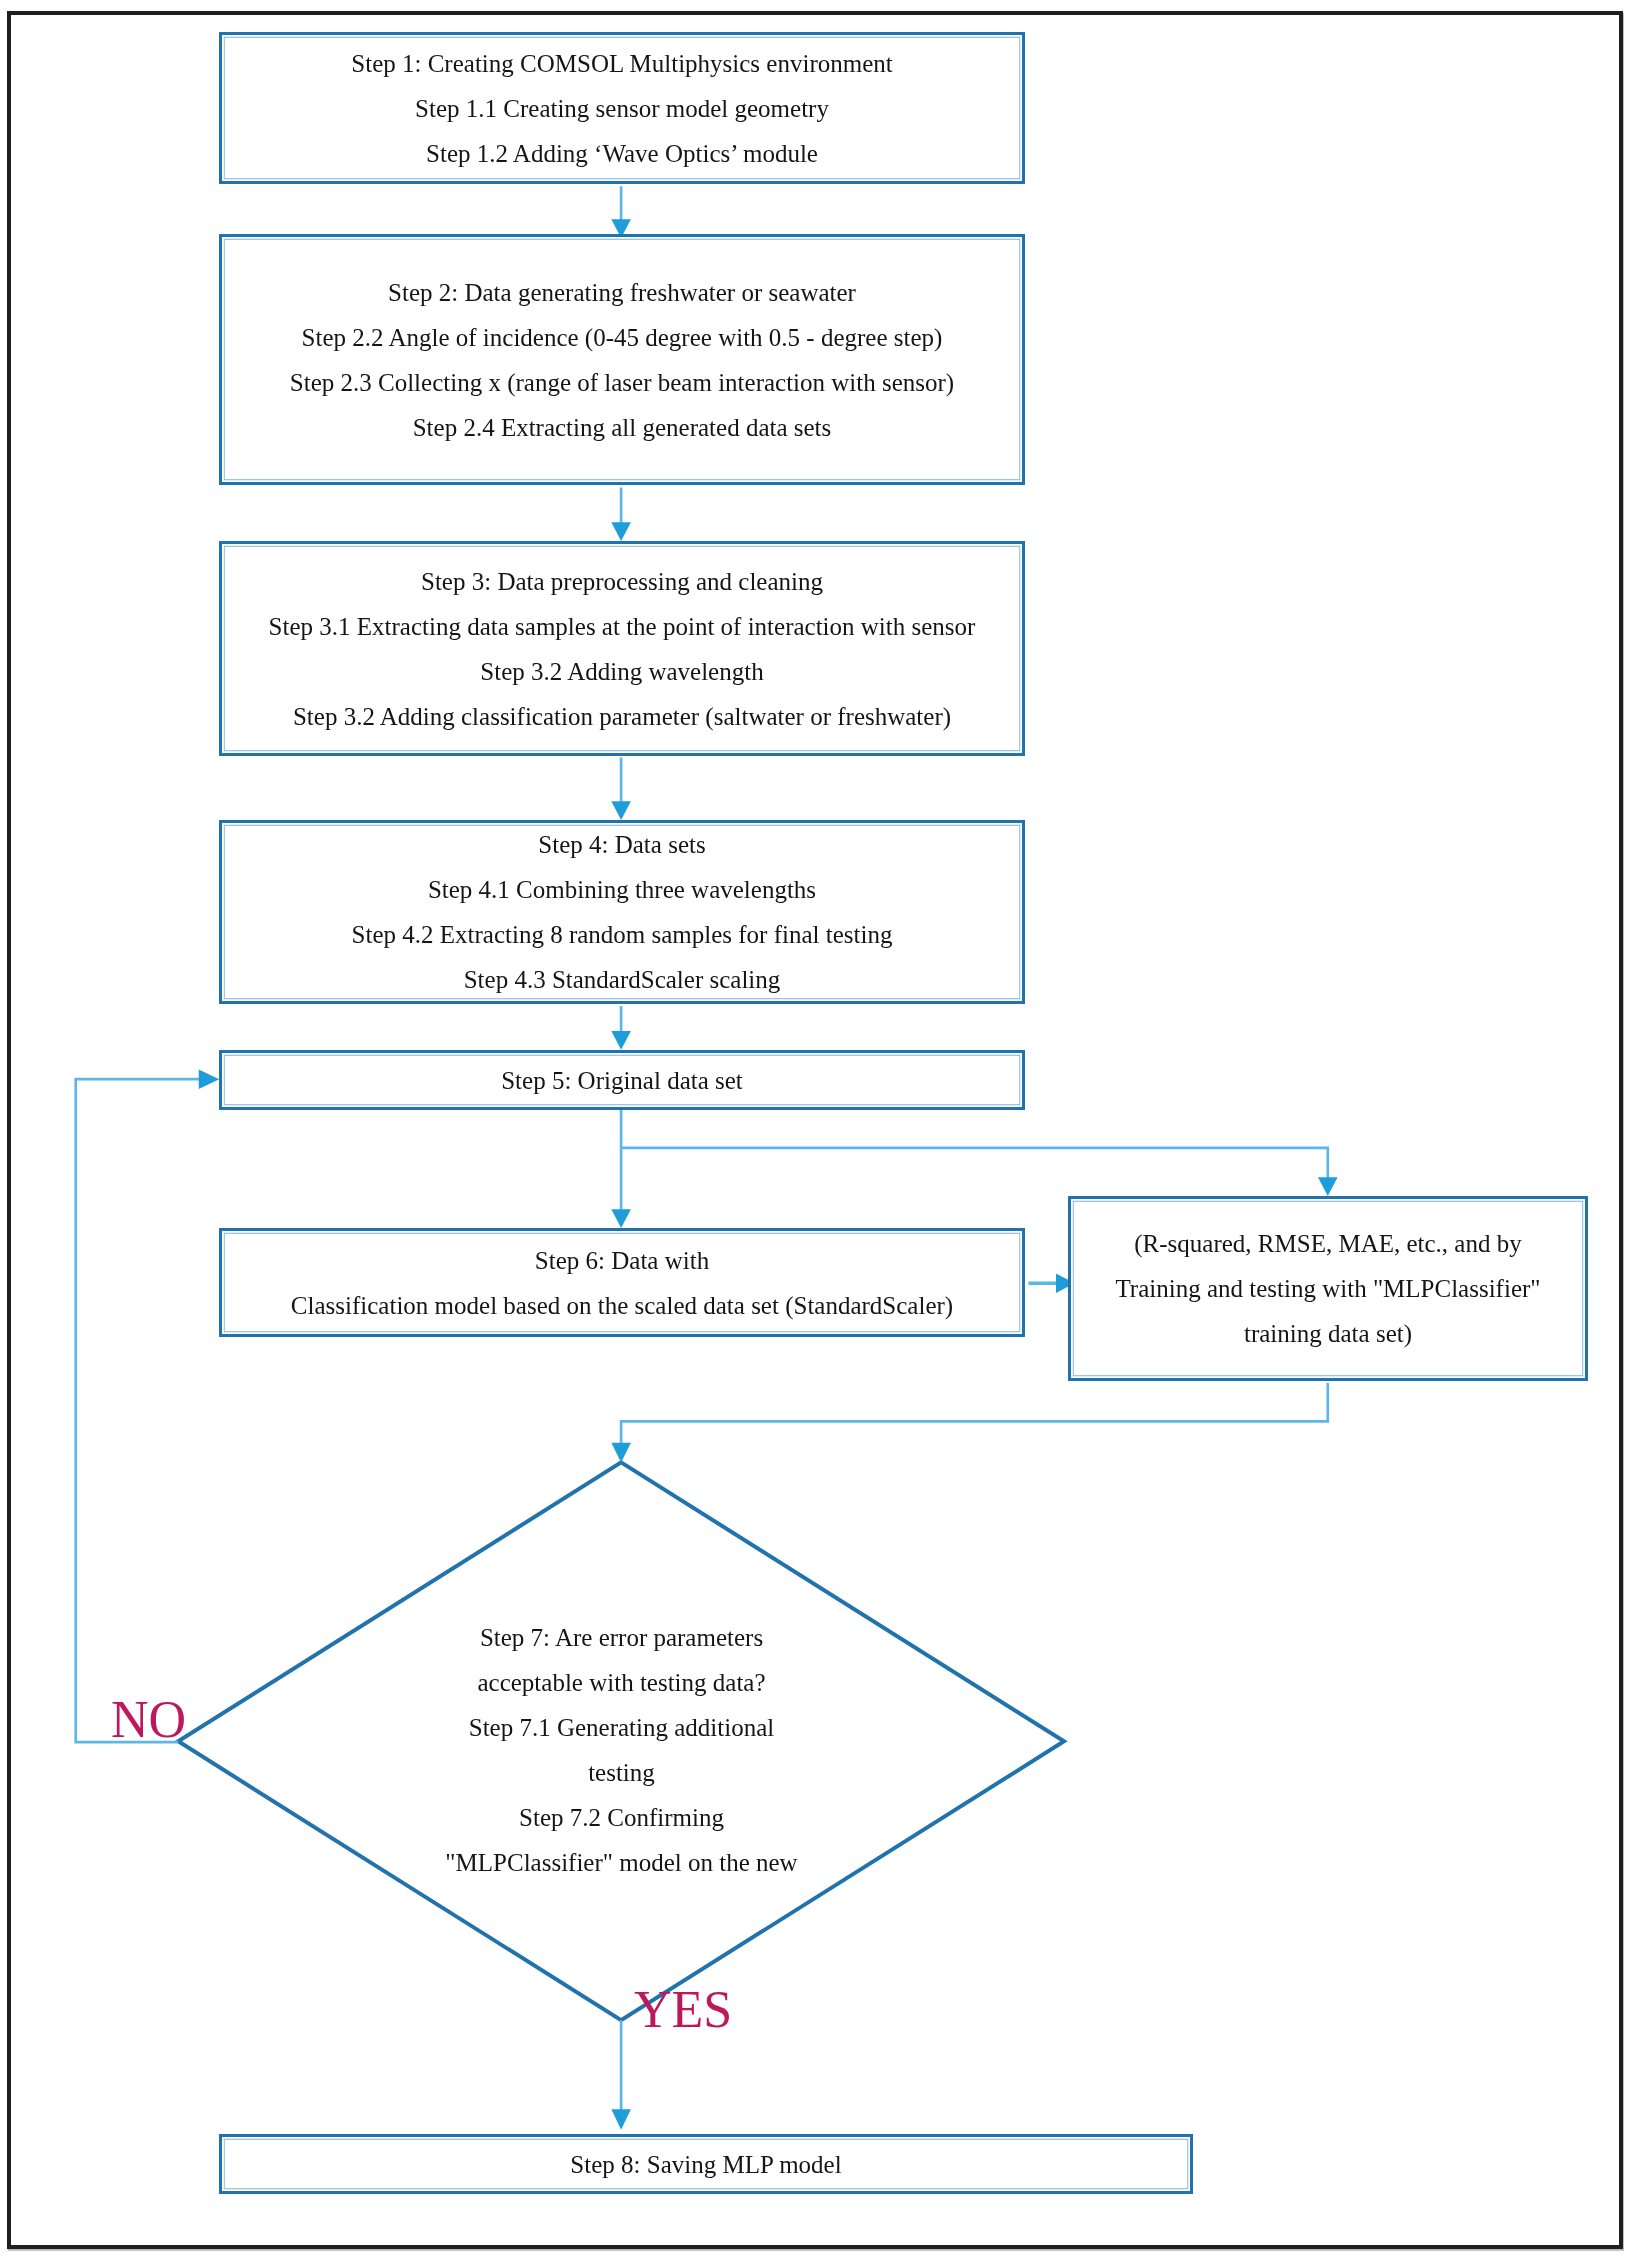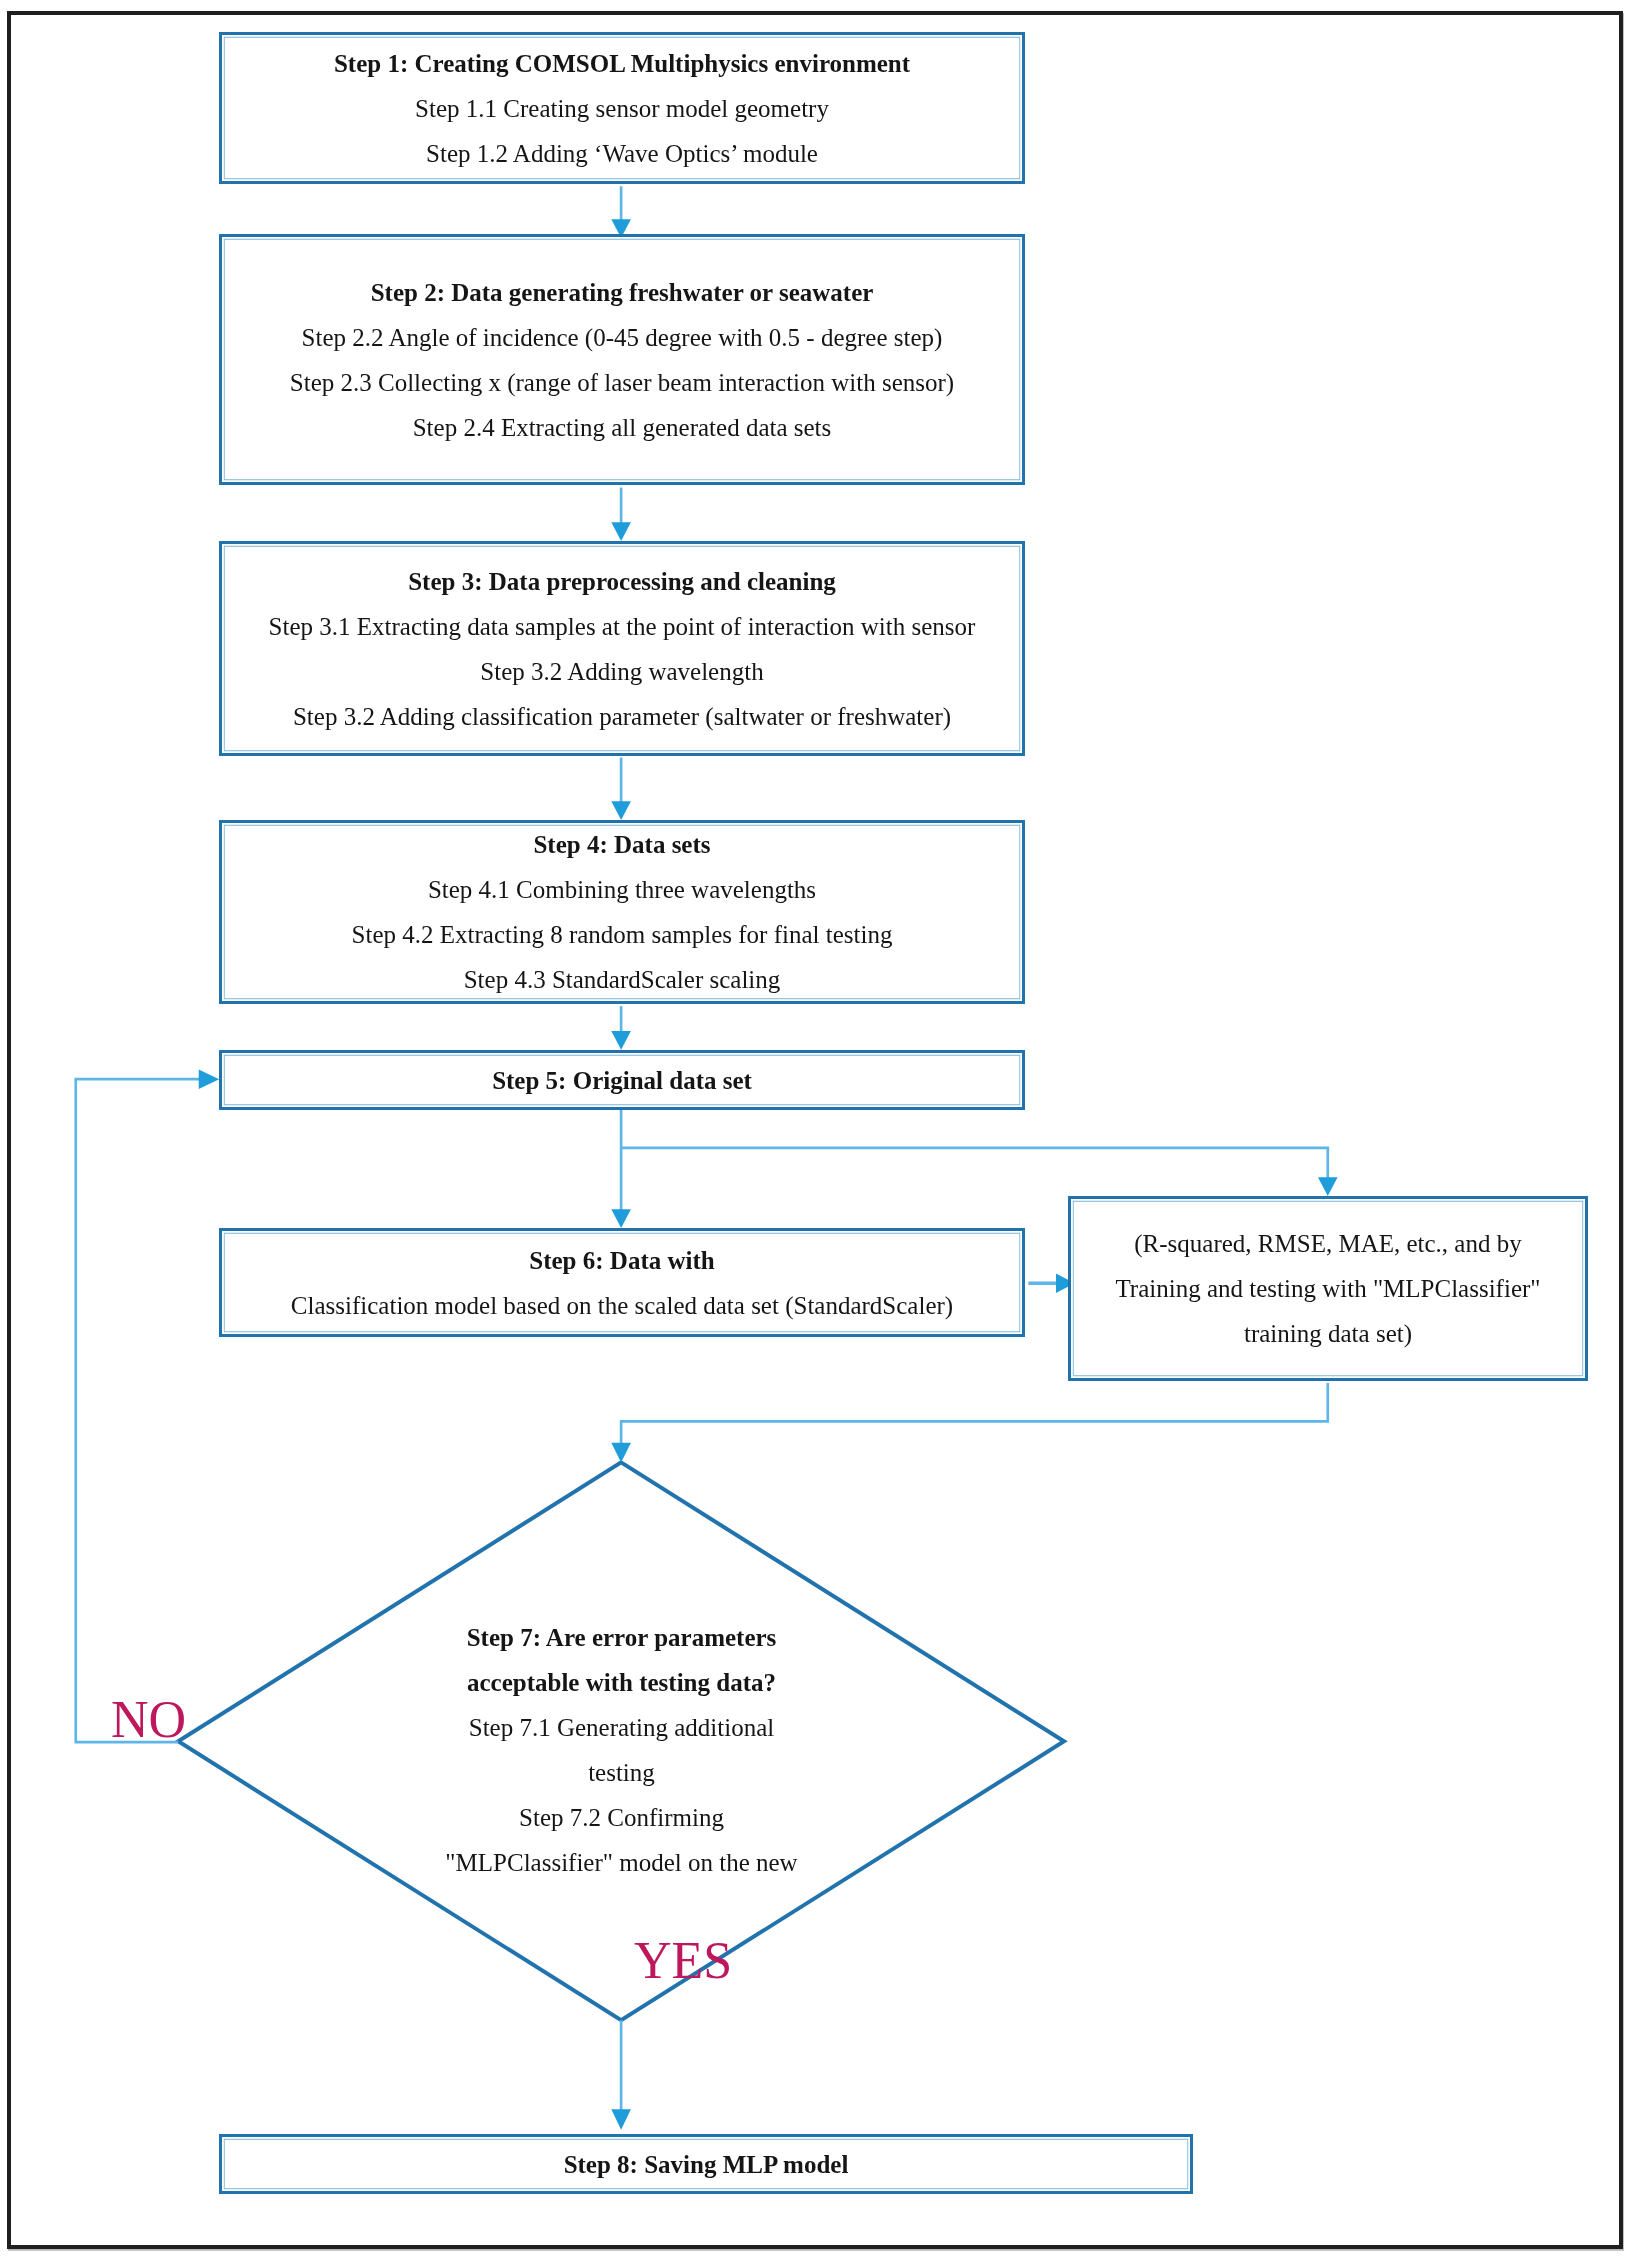--- a/index.html
+++ b/index.html
@@ -14,7 +14,7 @@
        box-shadow:inset 0 0 0 1.8px #ffffff, inset 0 0 0 2.7px #7db4d8;
        display:flex;flex-direction:column;justify-content:center;align-items:center;}
   .line{font-size:25px;line-height:45px;white-space:nowrap;text-align:center;}
-  .bold{font-weight:bold;}
+  .bold{font-weight:normal;}
   .diamond-text{position:absolute;left:354px;top:1615px;width:535px;
                 display:flex;flex-direction:column;align-items:center;}
   .diamond-text .line{line-height:45px;}

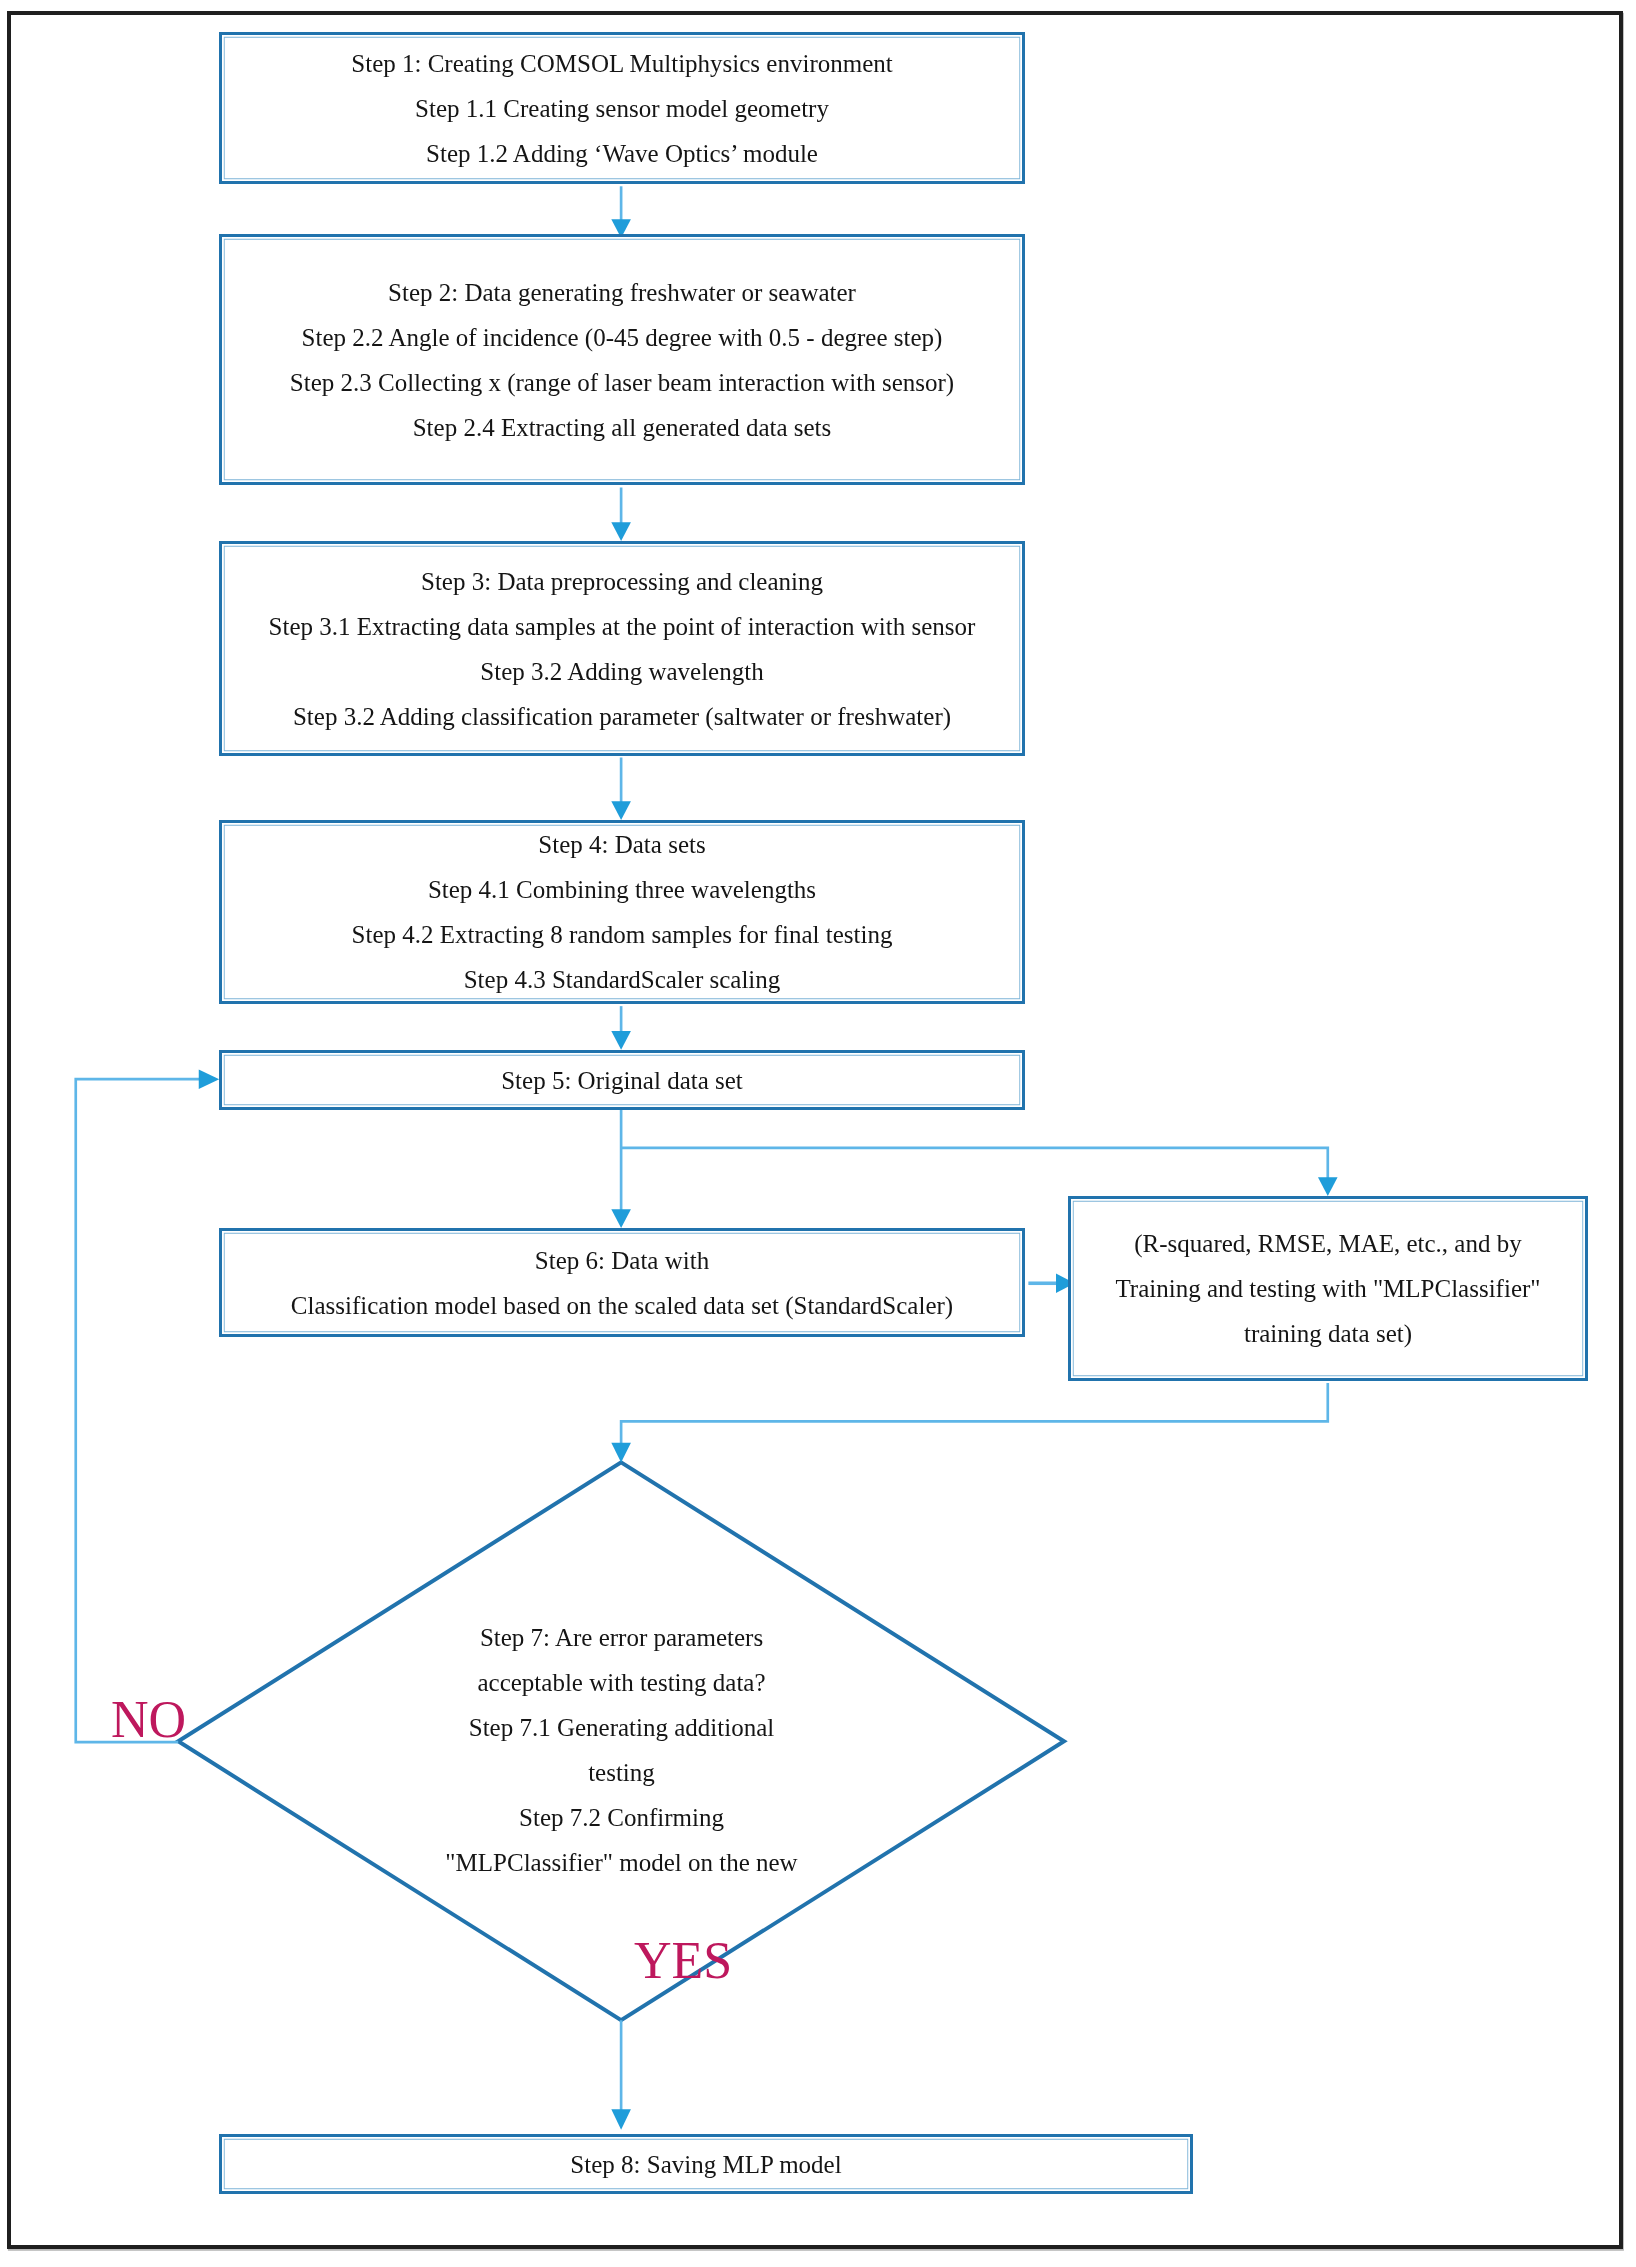--- a/index.html
+++ b/index.html
@@ -112,7 +112,7 @@
   </div>
 
   <div class="flow-label" style="left:111px;top:1698px;width:71px;text-align:center;">NO</div>
-  <div class="flow-label" style="left:634px;top:1939px;font-family:Liberation Serif, serif;">YES</div>
+  <div class="flow-label" style="left:634px;top:1988px;font-family:Liberation Serif, serif;">YES</div>
 
 </div>
 

